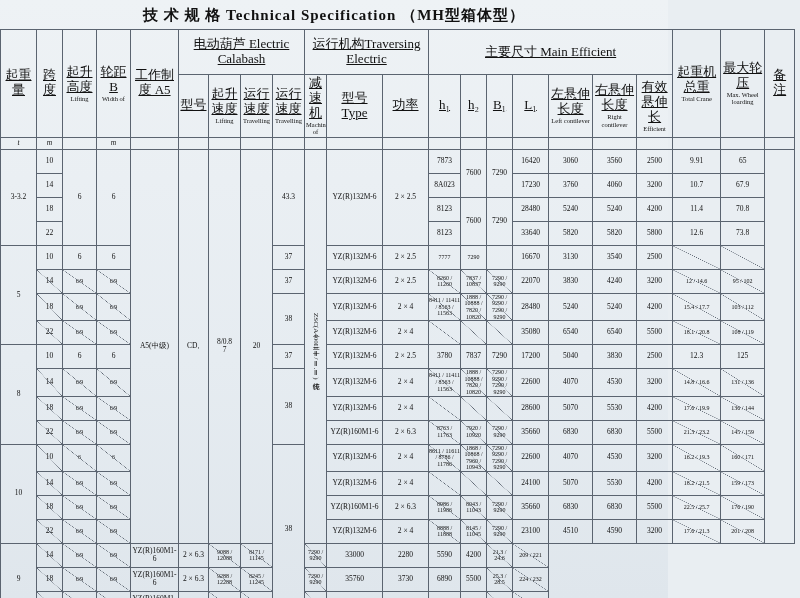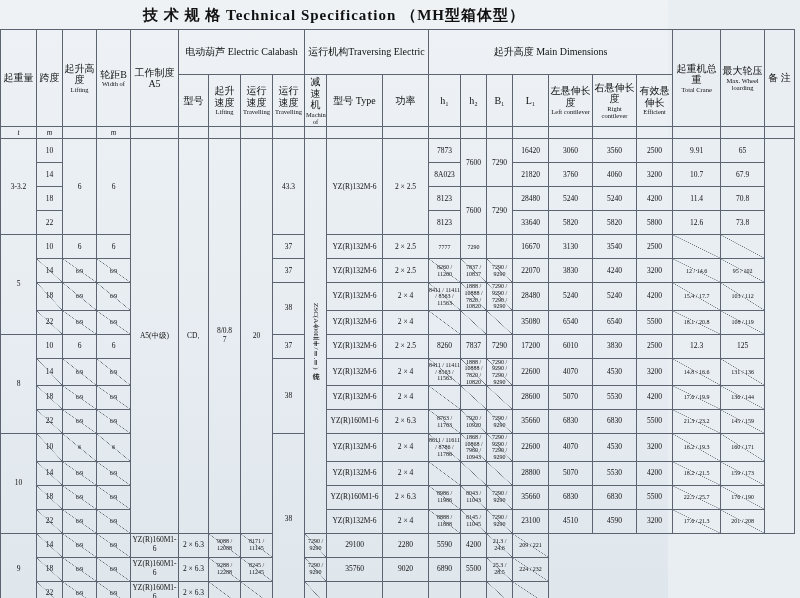--- a/index.html
+++ b/index.html
@@ -46,7 +46,7 @@
     font-size:7px;
     padding:1px 1px;
   }
-  .hdr .cn{display:block;font-size:10px;}
+  .hdr .cn{display:block;font-size:13px;text-decoration:underline;}
   .hdr .en{display:block;font-size:6.5px;}
   .unitrow td{height:11px;font-size:7.5px;font-style:italic;}
   .vert{

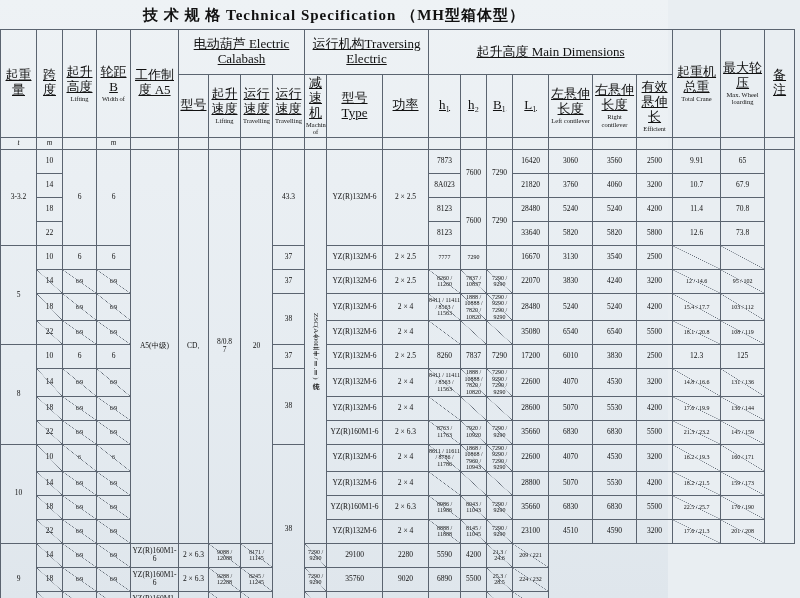--- a/index.html
+++ b/index.html
@@ -130,7 +130,7 @@
             <span class="cn">运行机构Traversing  Electric</span>
           </td>
       <td colspan="7">
-            <span class="cn">起升高度 Main Dimensions</span>
+            <span class="cn">主要尺寸 Main Efficient</span>
           </td>
       <td rowspan="2">
             <span class="cn">起重机总重</span>

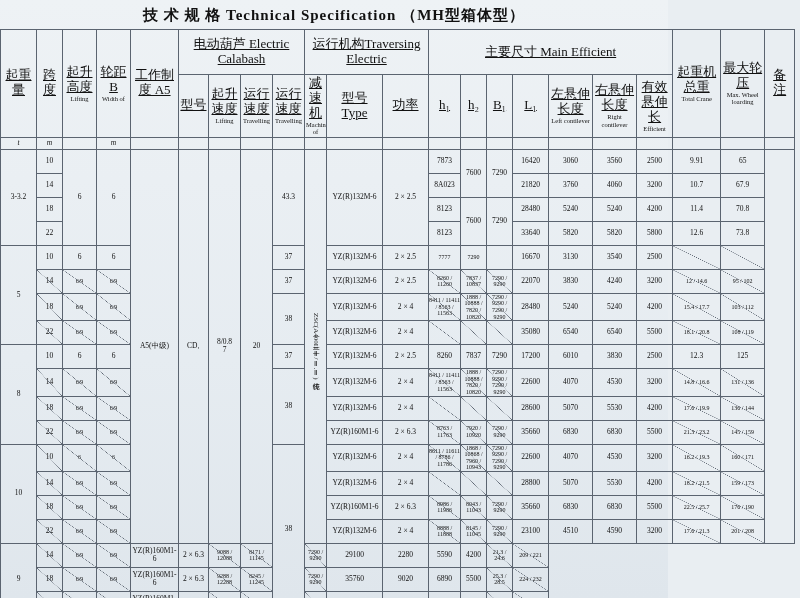--- a/index.html
+++ b/index.html
@@ -256,7 +256,7 @@
     <tr class="r">
       <td>14</td>
       <td>8A023</td>
-      <td>21820</td>
+      <td>17230</td>
       <td>3760</td>
       <td>4060</td>
       <td>3200</td>

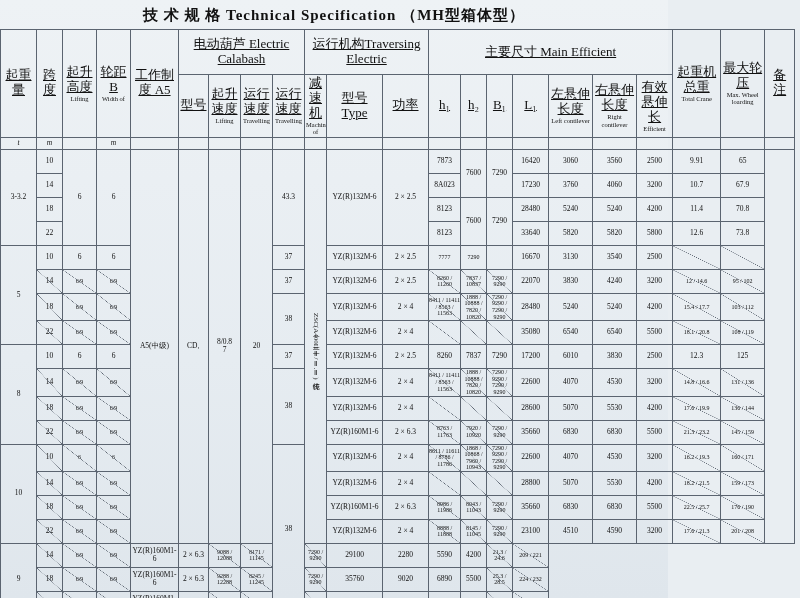--- a/index.html
+++ b/index.html
@@ -363,7 +363,7 @@
       <td>37</td>
       <td>YZ(R)132M-6</td>
       <td>2 × 2.5</td>
-      <td>8260</td>
+      <td>3780</td>
       <td>7837</td>
       <td>7290</td>
       <td>17200</td>

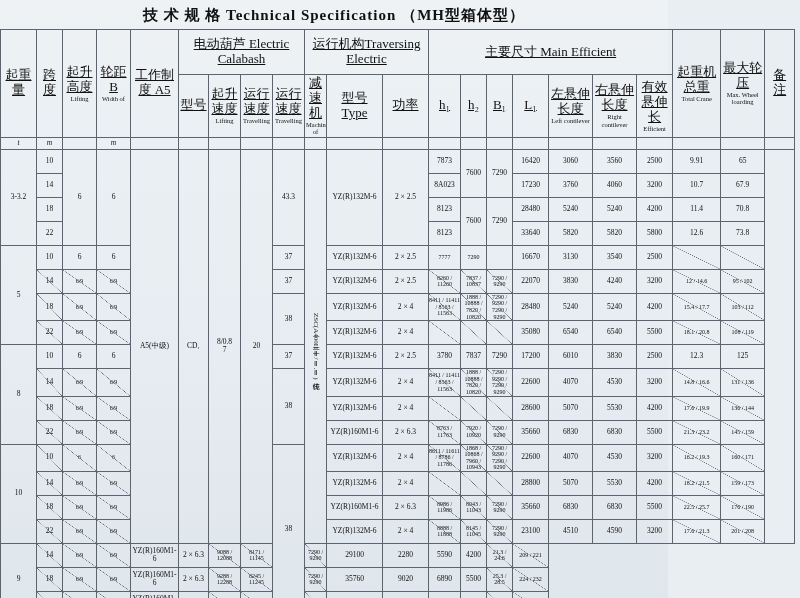--- a/index.html
+++ b/index.html
@@ -367,7 +367,7 @@
       <td>7837</td>
       <td>7290</td>
       <td>17200</td>
-      <td>6010</td>
+      <td>5040</td>
       <td>3830</td>
       <td>2500</td>
       <td>12.3</td>

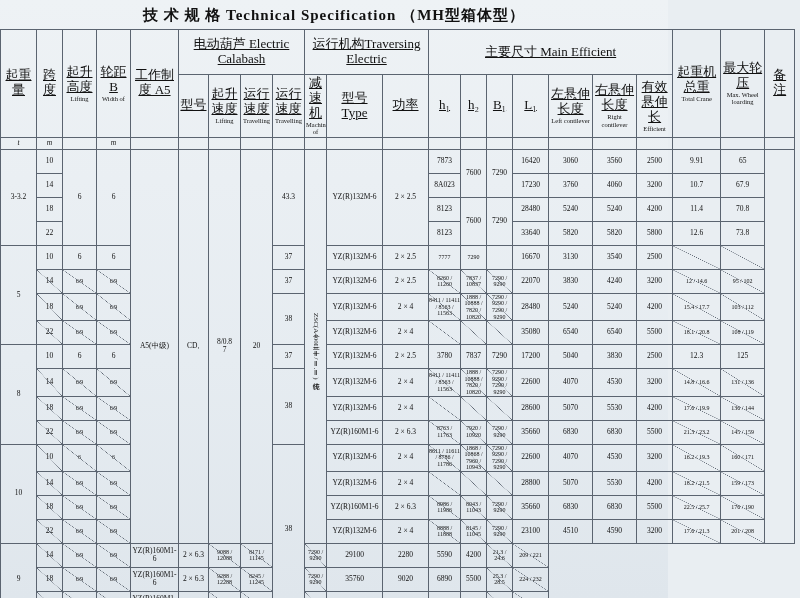--- a/index.html
+++ b/index.html
@@ -450,7 +450,7 @@
       <td class="diag subcell"></td>
       <td class="diag subcell"></td>
       <td class="diag subcell"></td>
-      <td>28800</td>
+      <td>24100</td>
       <td>5070</td>
       <td>5530</td>
       <td>4200</td>

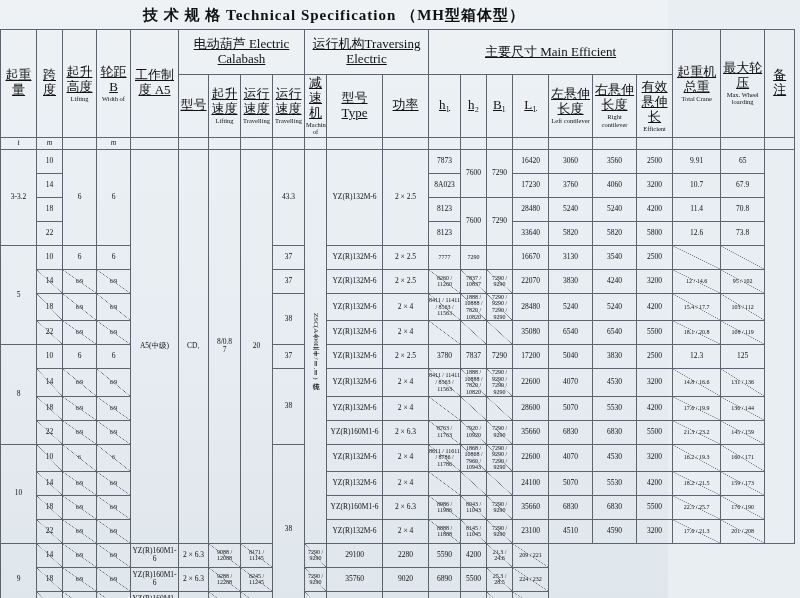--- a/index.html
+++ b/index.html
@@ -500,7 +500,7 @@
       <td class="diag subcell">9088 / 12088</td>
       <td class="diag subcell">8171 / 11145</td>
       <td class="diag subcell">7290 / 9290</td>
-      <td>29100</td>
+      <td>33000</td>
       <td>2280</td>
       <td>5590</td>
       <td>4200</td>

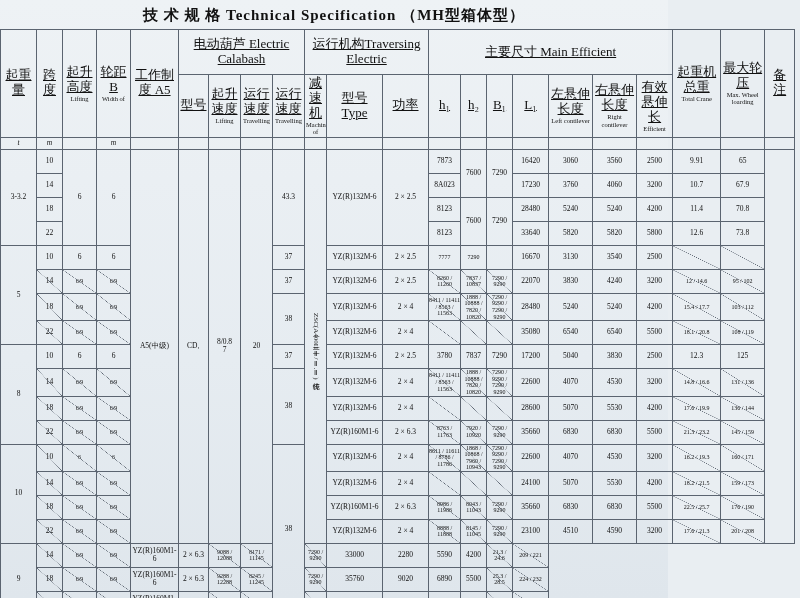--- a/index.html
+++ b/index.html
@@ -517,7 +517,7 @@
       <td class="diag subcell">8245 / 11245</td>
       <td class="diag subcell">7290 / 9290</td>
       <td>35760</td>
-      <td>9020</td>
+      <td>3730</td>
       <td>6890</td>
       <td>5500</td>
       <td class="diag subcell">25.3 / 28.5</td>

